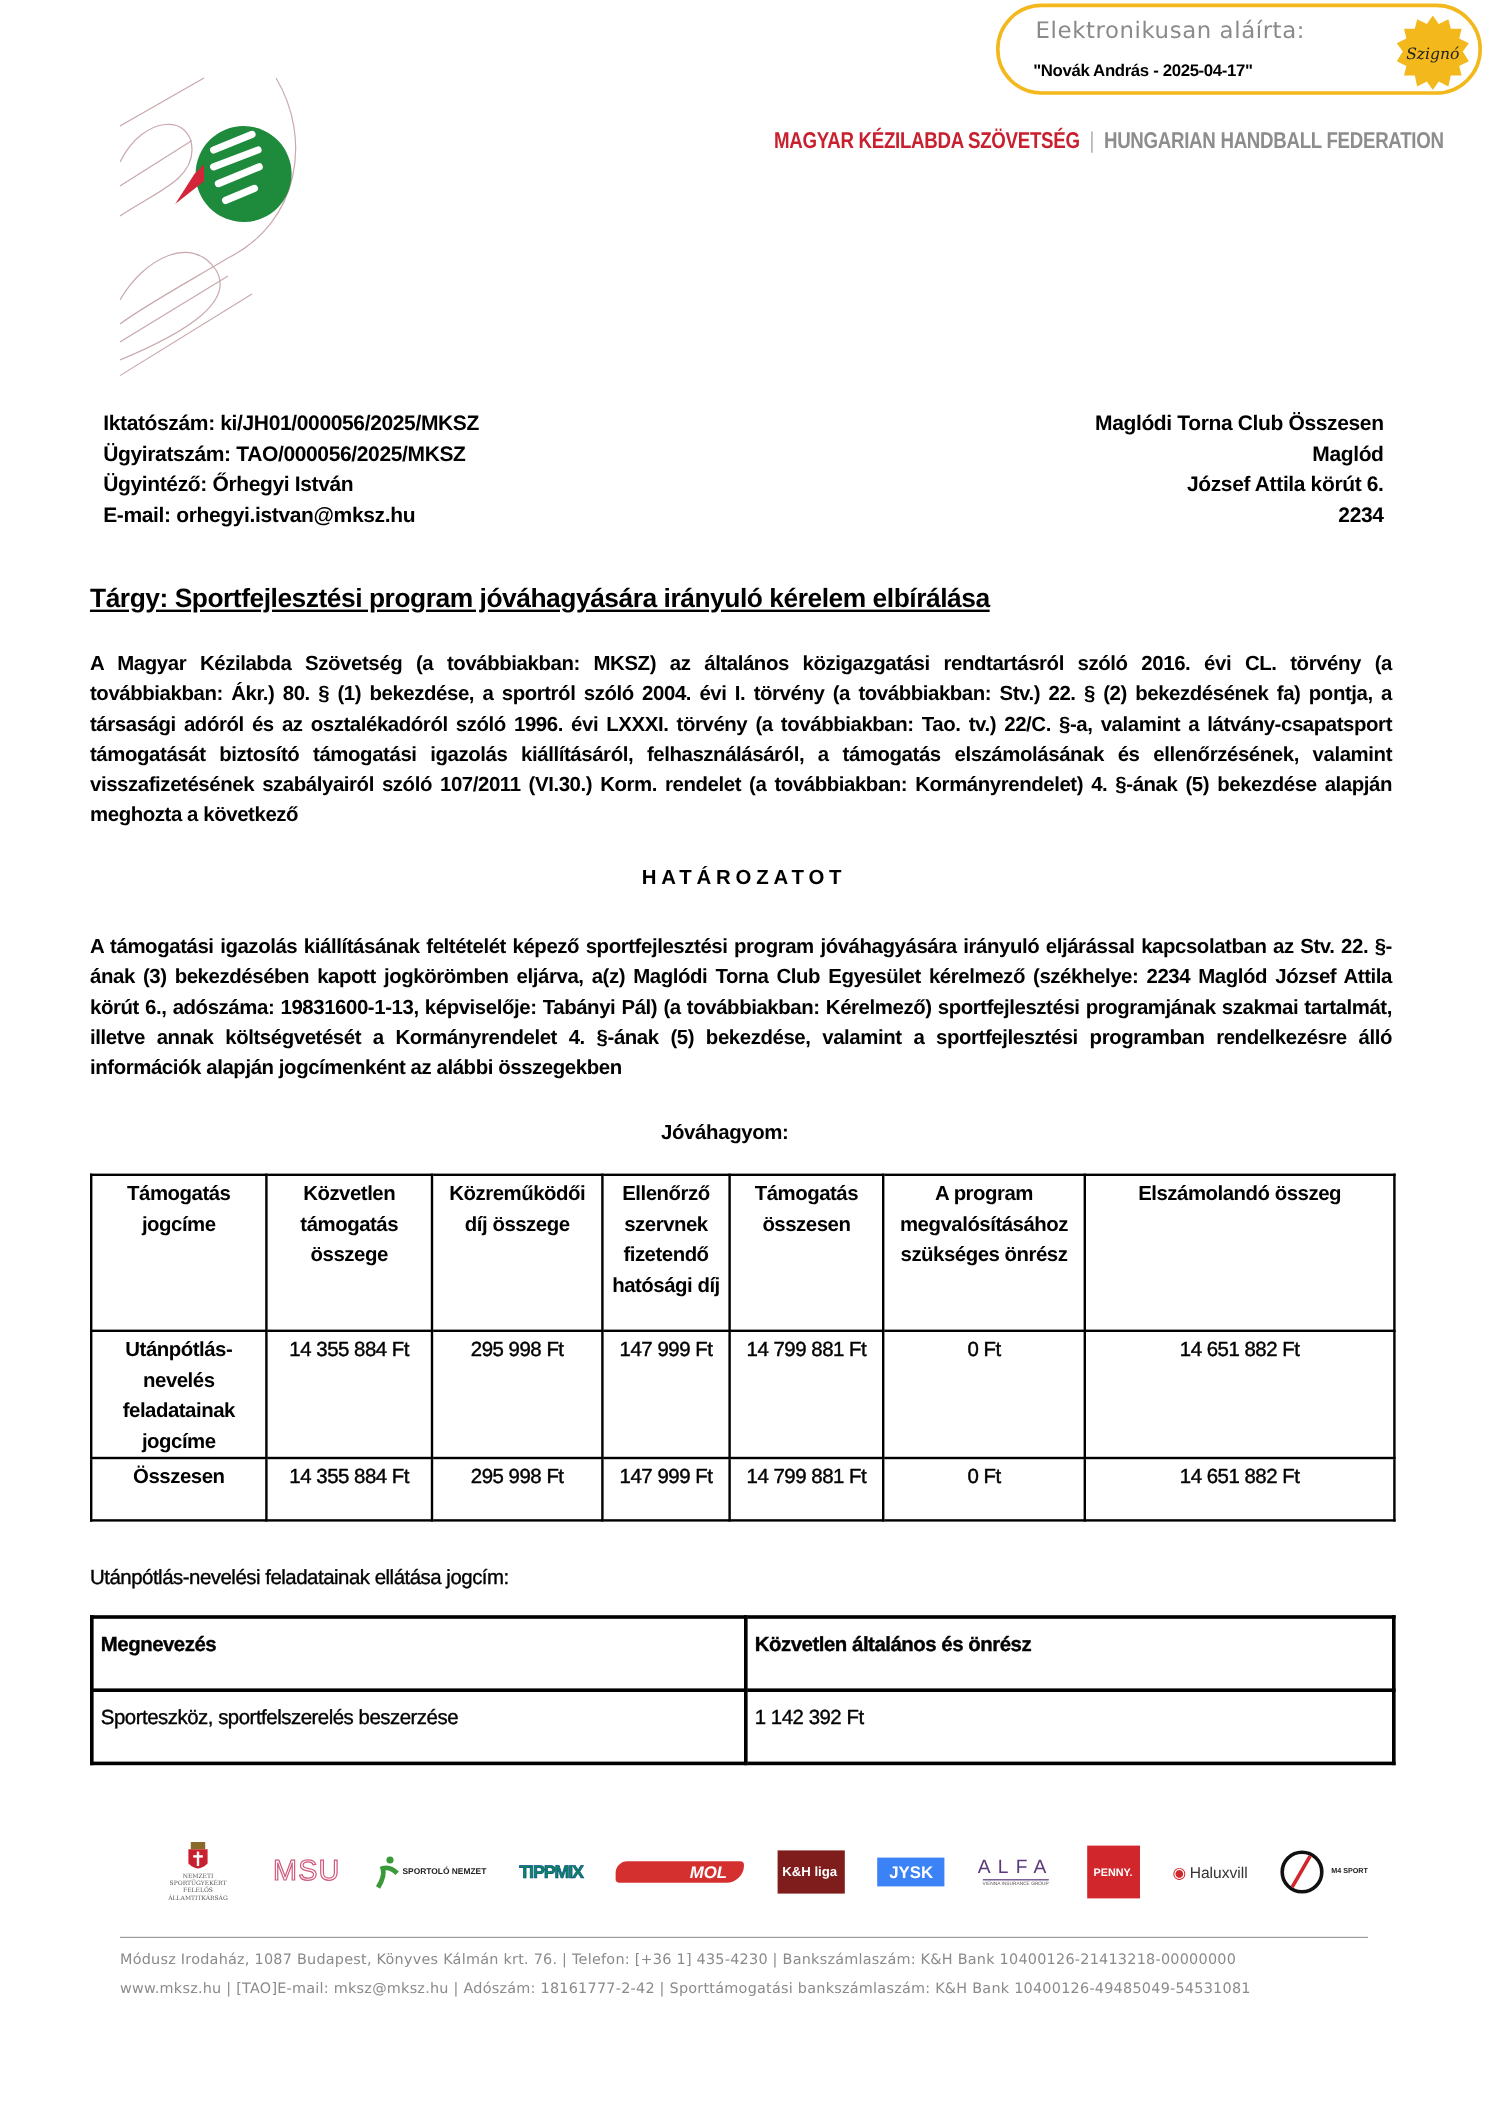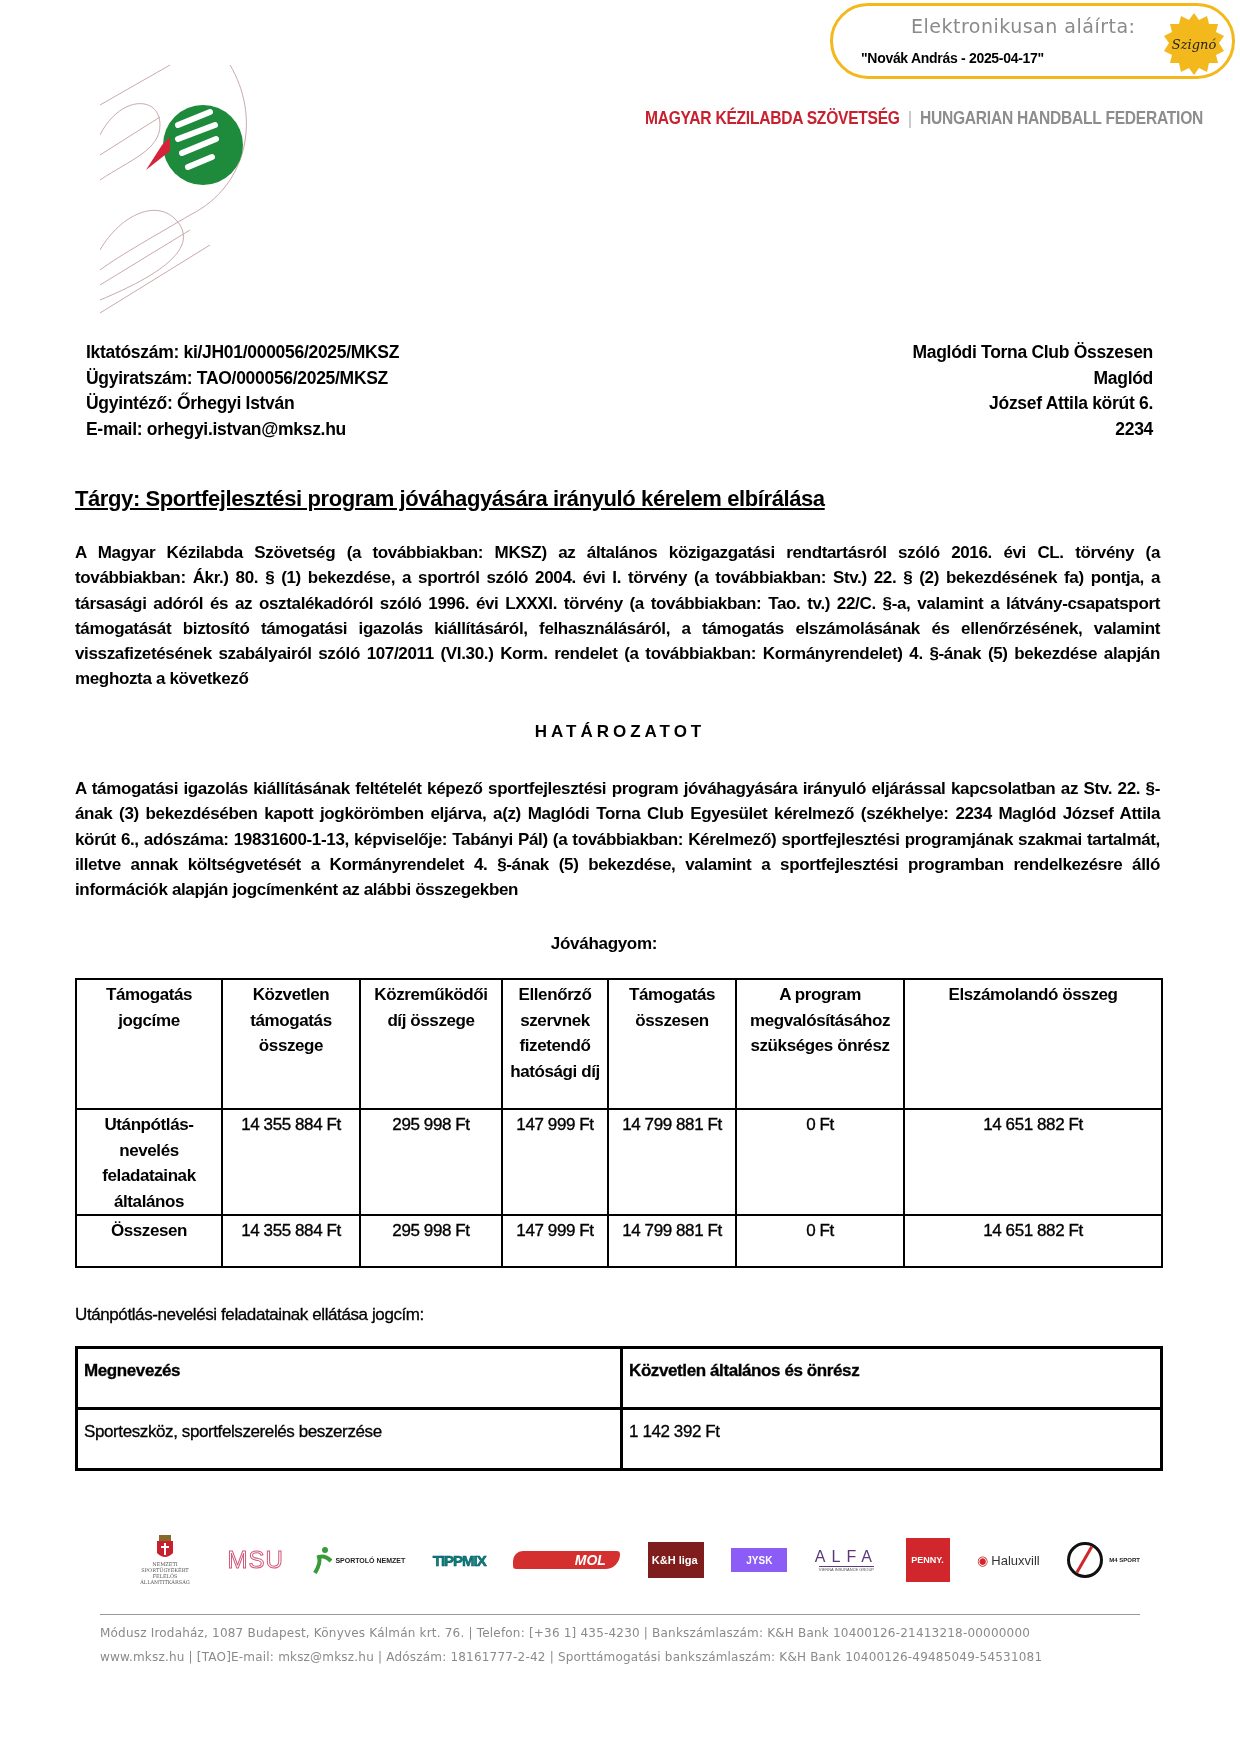--- a/index.html
+++ b/index.html
@@ -10,7 +10,7 @@
     
     .sig { left:830px; top:3px; width:405px; height:76px; border:3px solid #f2b81c;
            border-radius:40px; box-sizing:border-box; background:#fff; }
-    .sig-title { left:30px; top:9px; font-family:"DejaVu Sans", sans-serif; font-size:19px; color:#8a8a8a; letter-spacing:0.5px;margin-left:48px; }
+    .sig-title { left:30px; top:9px; font-family:"DejaVu Sans", sans-serif; font-size:19px; color:#8a8a8a; letter-spacing:0.5px; }
     .sig-name { left:28px; top:44px; font-size:14px; font-weight:bold; color:#000; letter-spacing:-0.3px; }
     .sig-seal { right:6px; top:6px; width:64px; height:64px; }
 

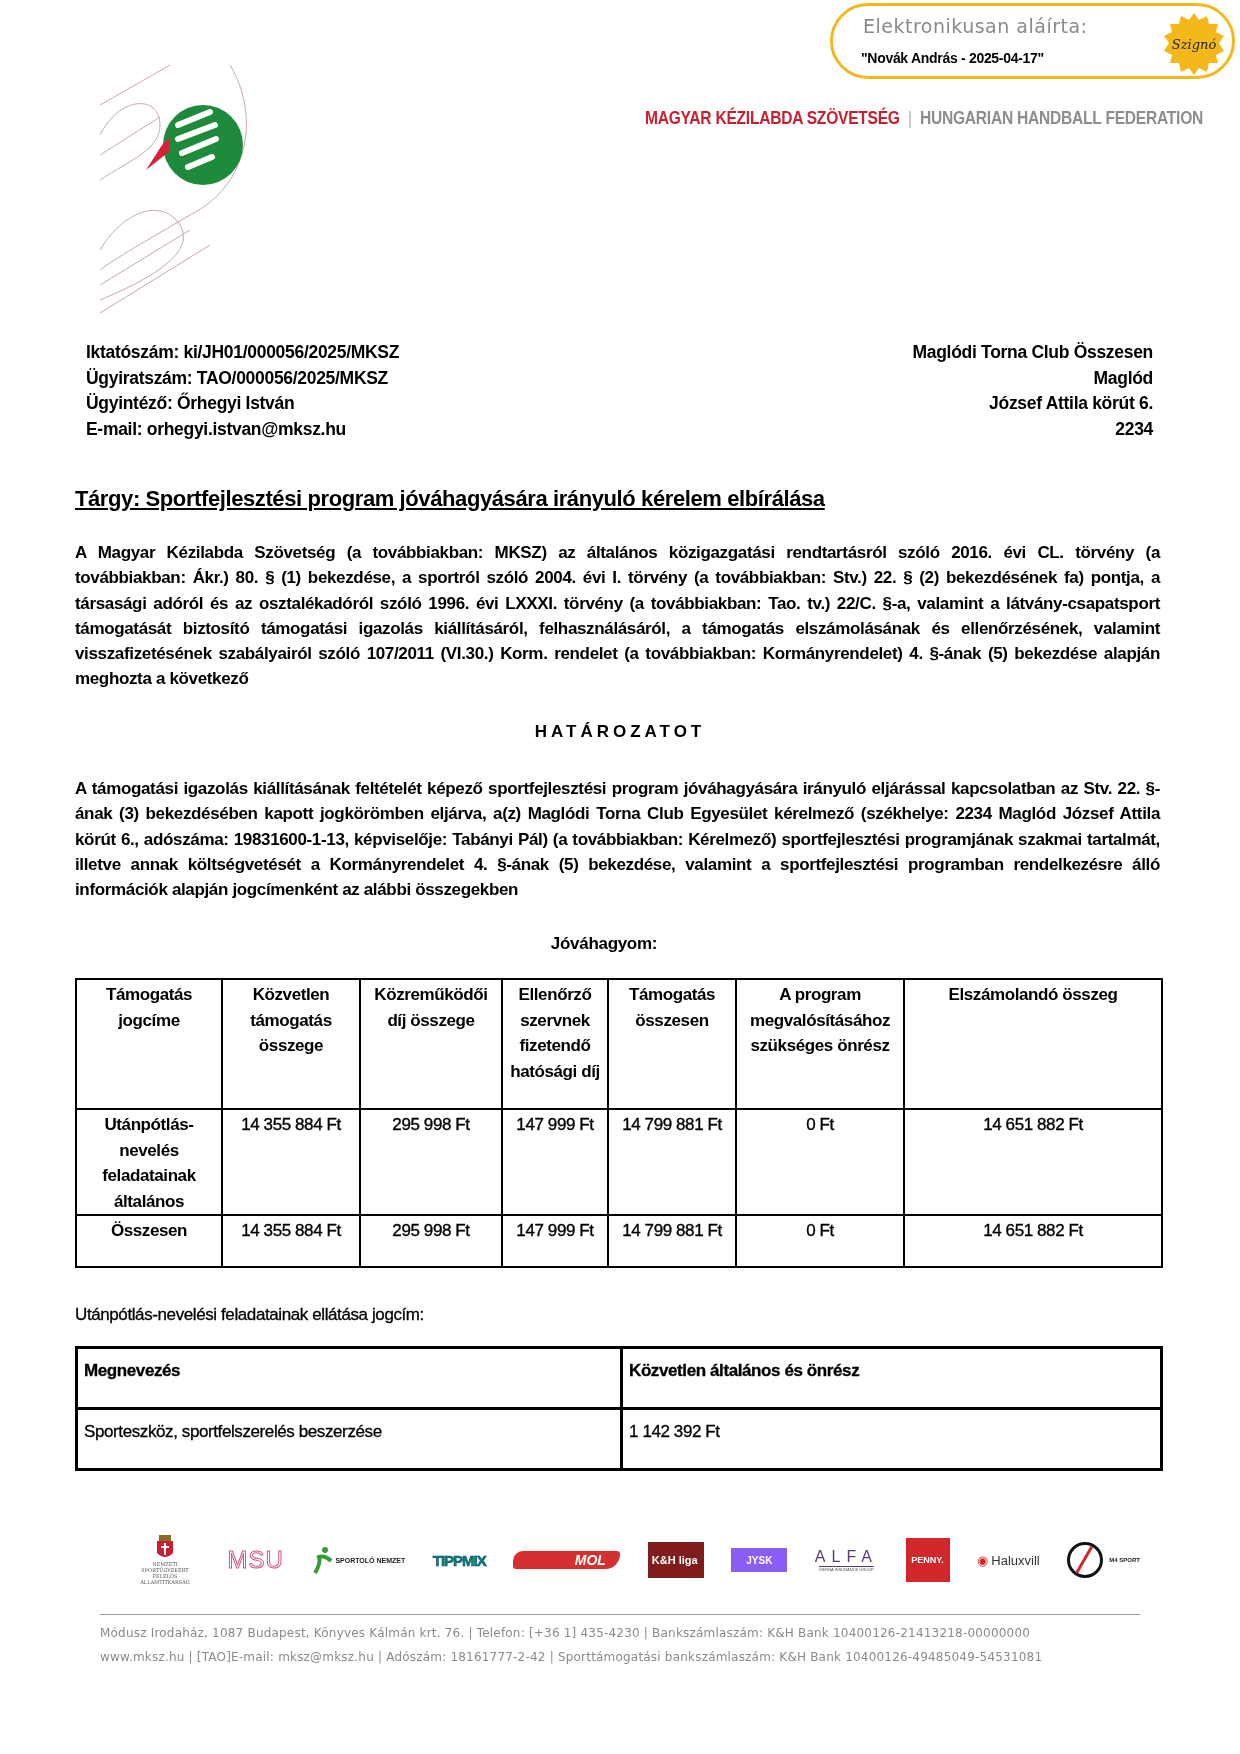--- a/index.html
+++ b/index.html
@@ -147,7 +147,7 @@
     <th>Elszámolandó összeg</th>
   </tr>
   <tr class="r1">
-    <td>Utánpótlás-nevelés feladatainak általános</td>
+    <td>Utánpótlás-nevelés feladatainak jogcíme</td>
     <td class="num">14 355 884 Ft</td>
     <td class="num">295 998 Ft</td>
     <td class="num">147 999 Ft</td>

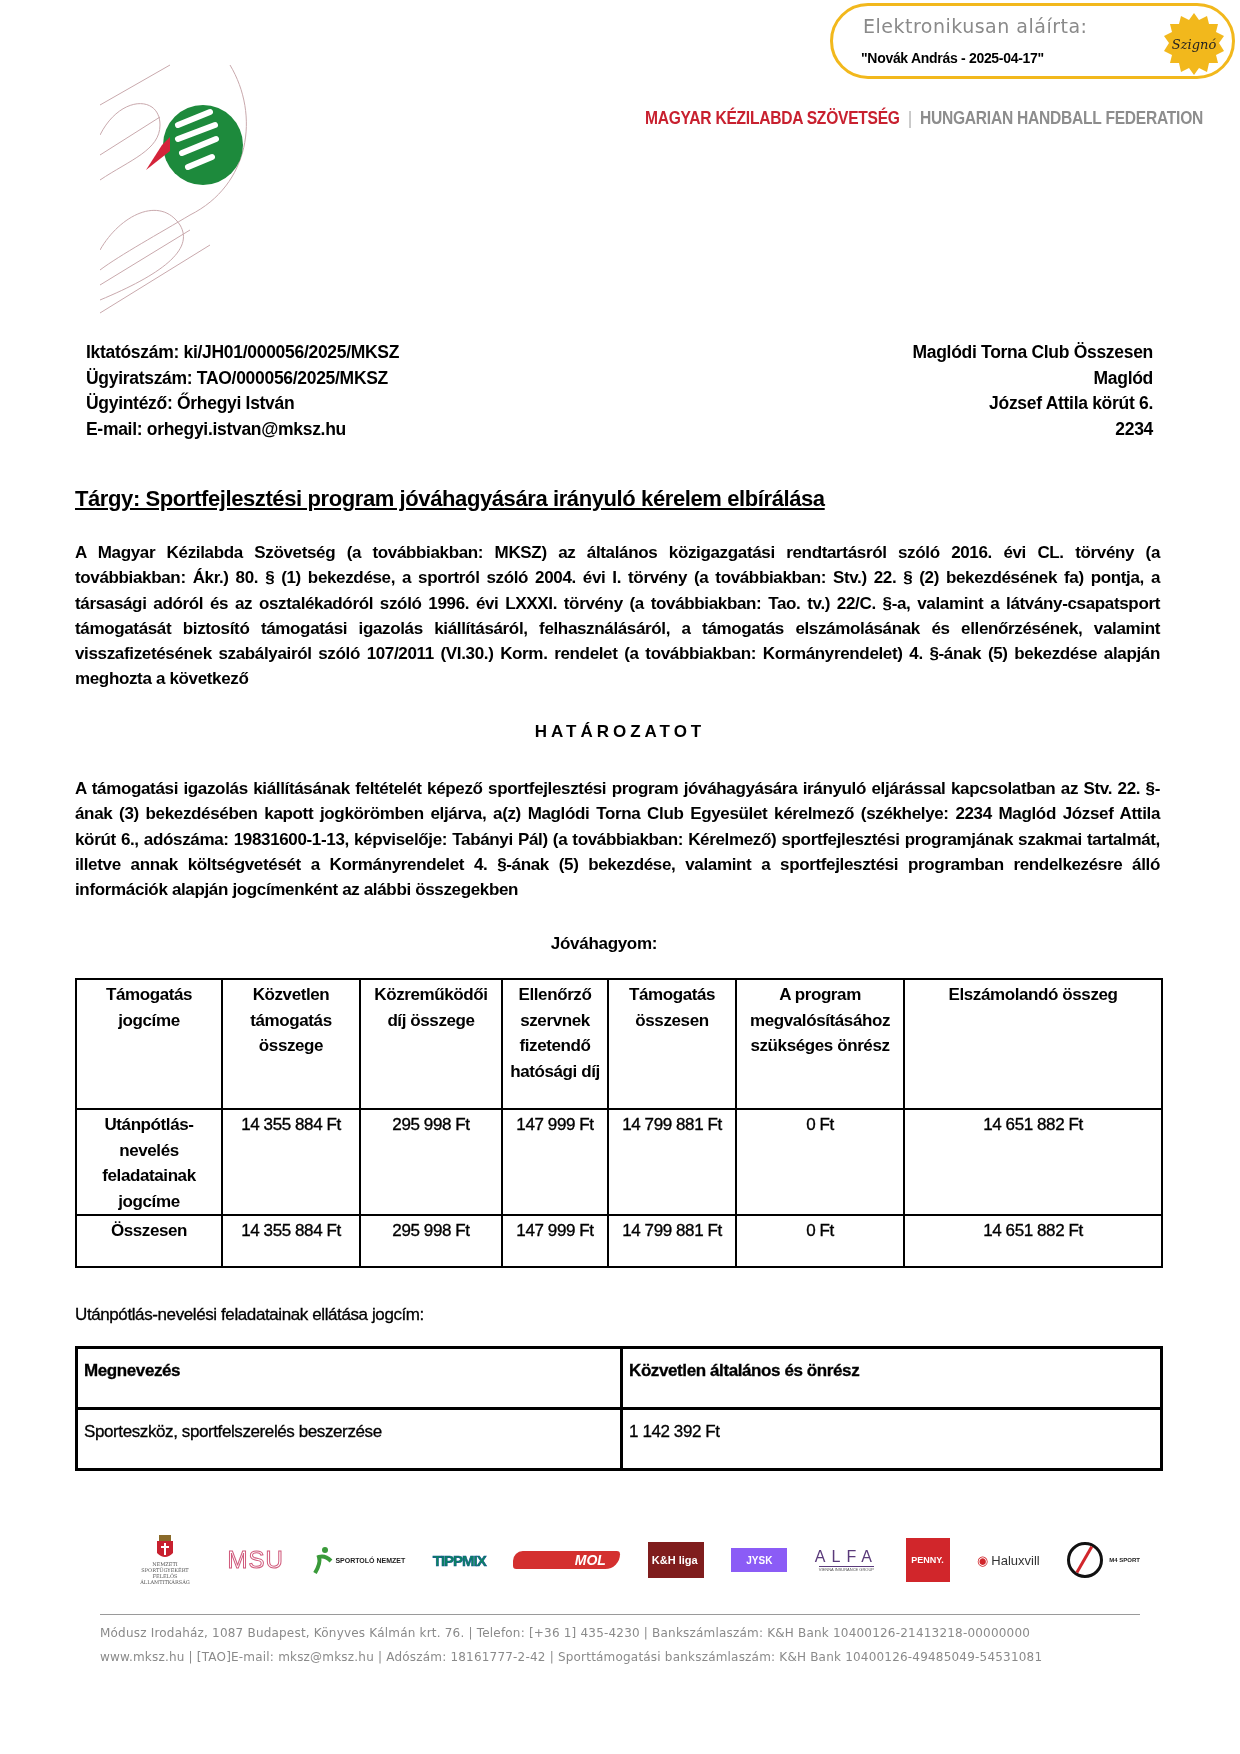--- a/index.html
+++ b/index.html
@@ -60,7 +60,7 @@
     .sp-tippmix { color:#0b8a5a; font-size:15px; letter-spacing:-1px; -webkit-text-stroke:0.6px #0a4f8c; }
     .sp-mol { width:60px; height:18px; background:#d4302f; color:#fff; font-style:italic; border-radius:12px 4px 18px 4px; font-size:14px;padding-left:47px; }
     .sp-kh { width:56px; height:36px; background:#7f1d1d; color:#fff; font-size:11px; line-height:11px; text-align:right; padding-left:4px; box-sizing:border-box; justify-content:flex-start; }
-    .sp-jysk { width:56px; height:24px; background:#8b5cf6; color:#fff; font-size:10px; }
+    .sp-jysk { width:56px; height:24px; background:#3b82f6; color:#fff; font-size:14px; }
     .sp-alfa { flex-direction:column; color:#5a3a7a; font-size:16px; letter-spacing:6px; font-weight:normal; }
     .sp-alfa small { font-size:4px; letter-spacing:0; color:#555; border-top:1px solid #5a3a7a; }
     .sp-penny { width:44px; height:44px; background:#d1262b; color:#fff; font-size:9px; }

